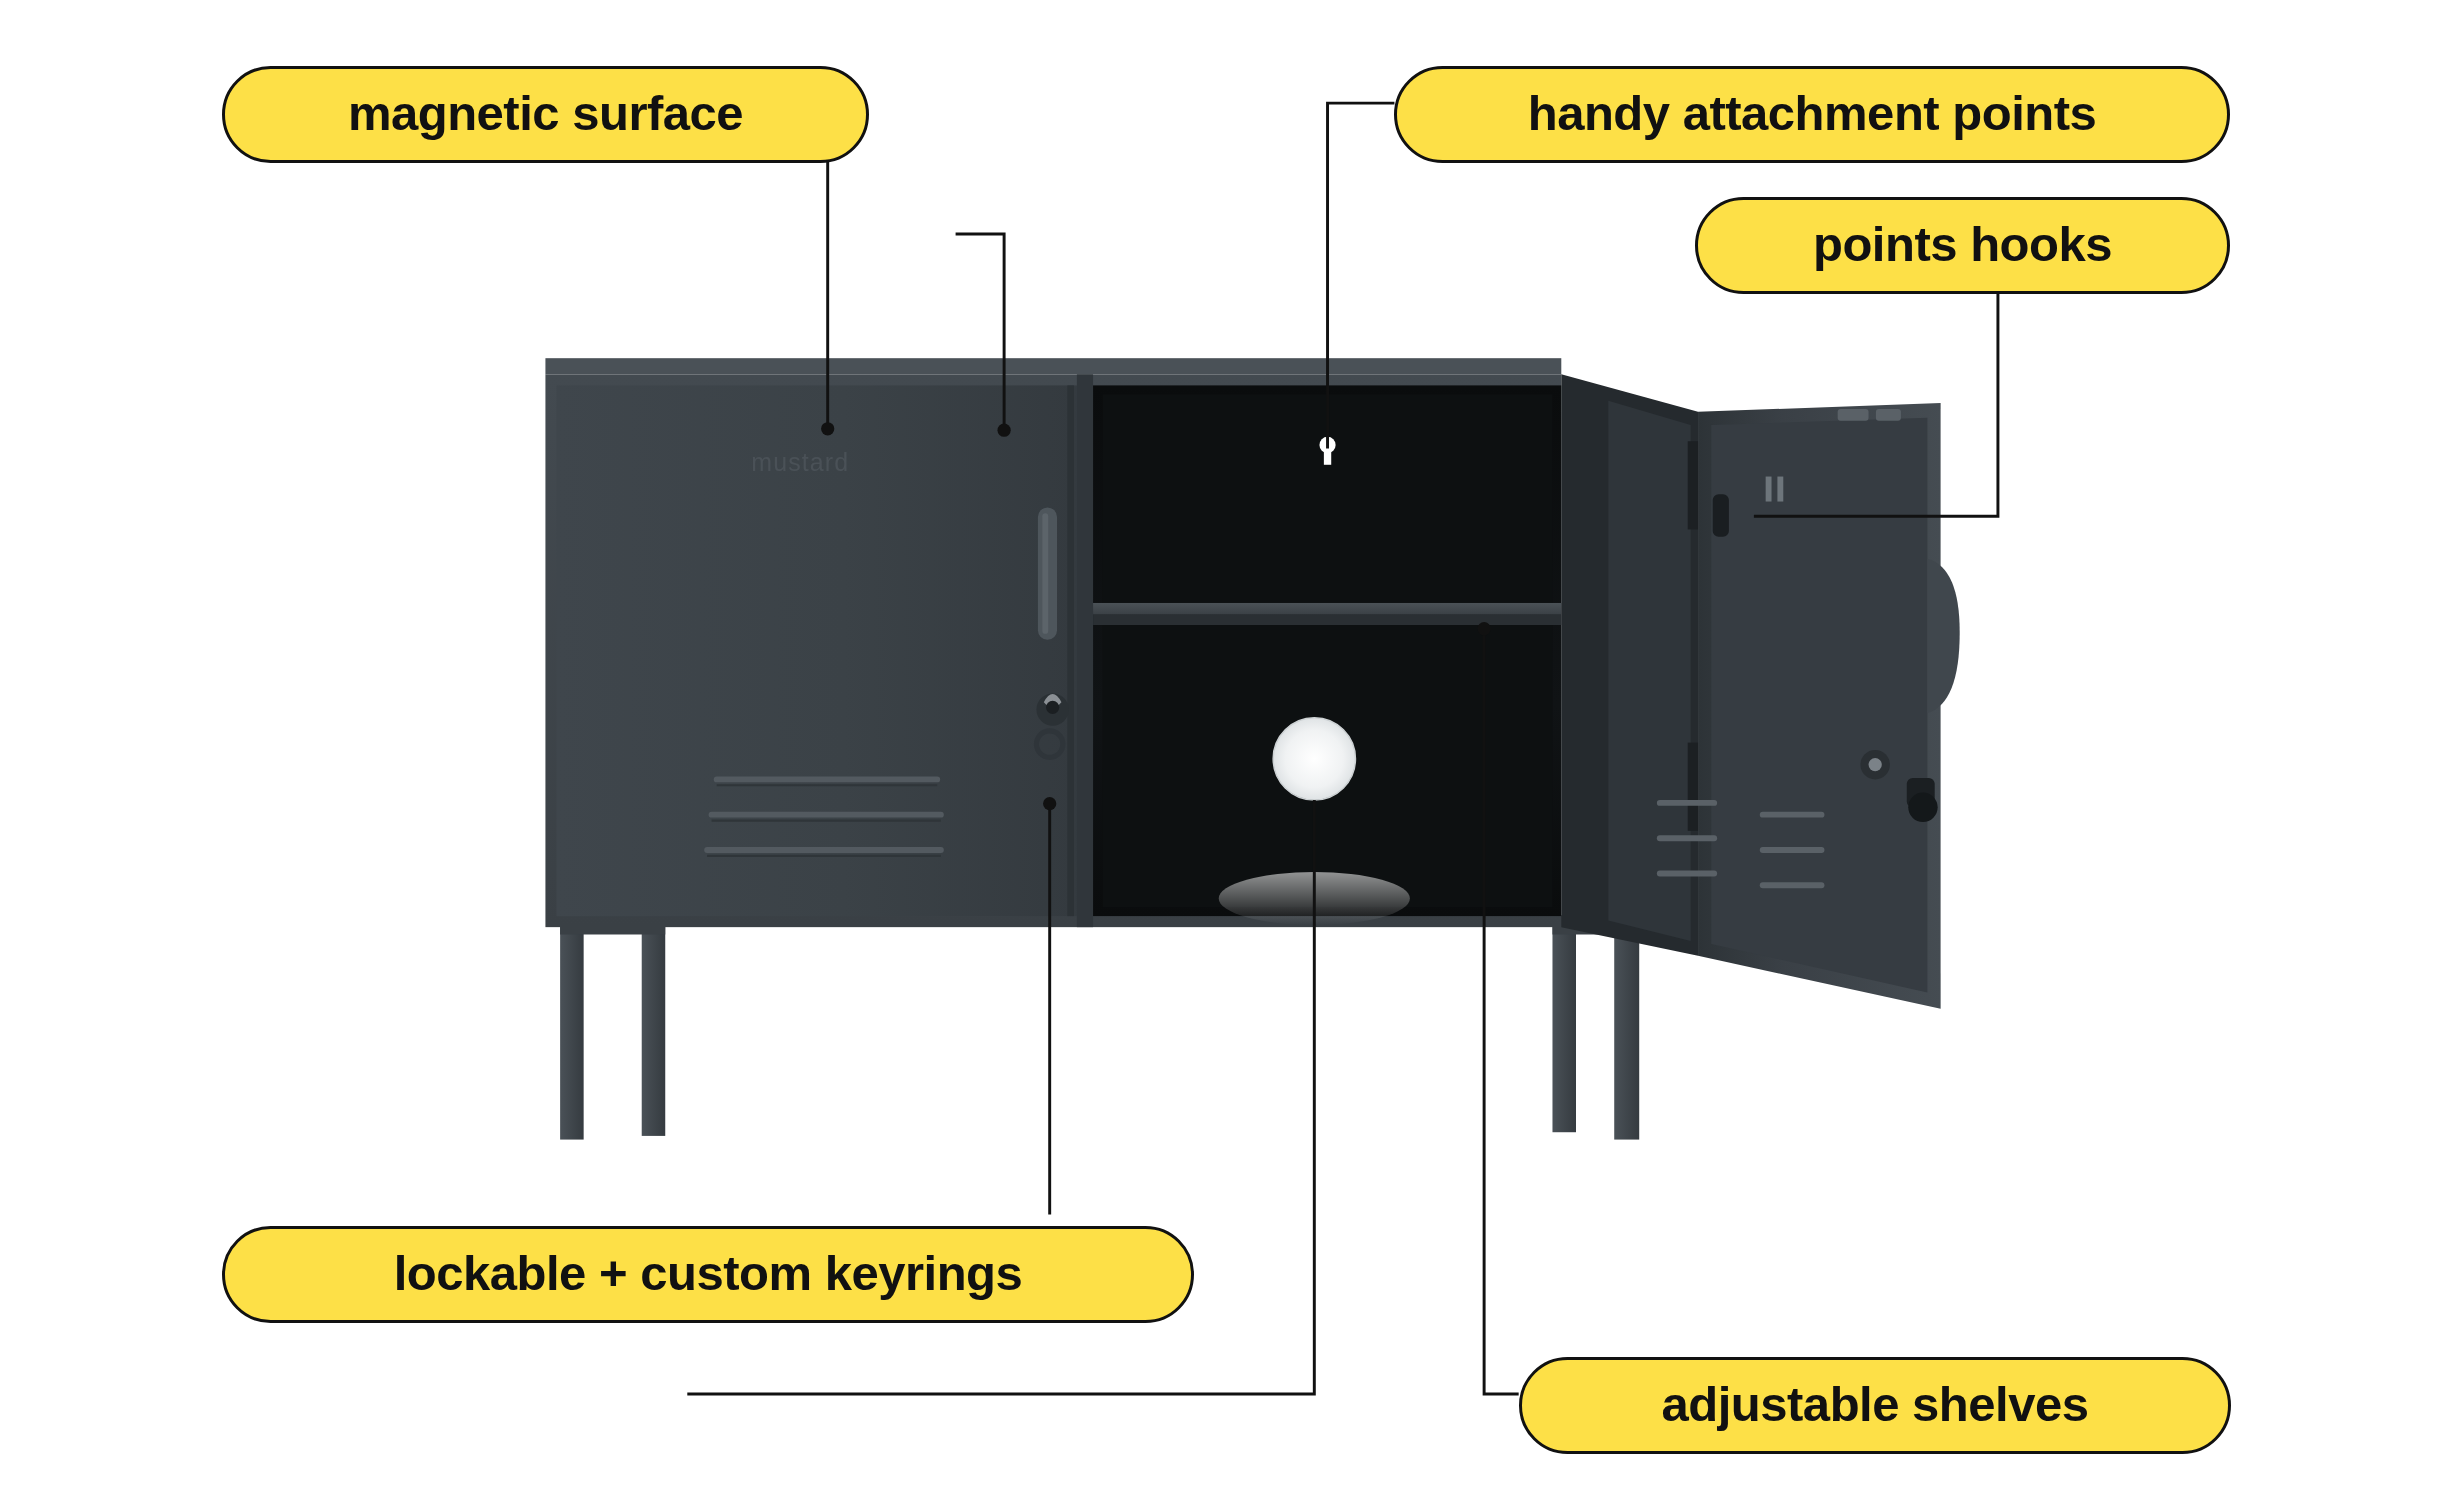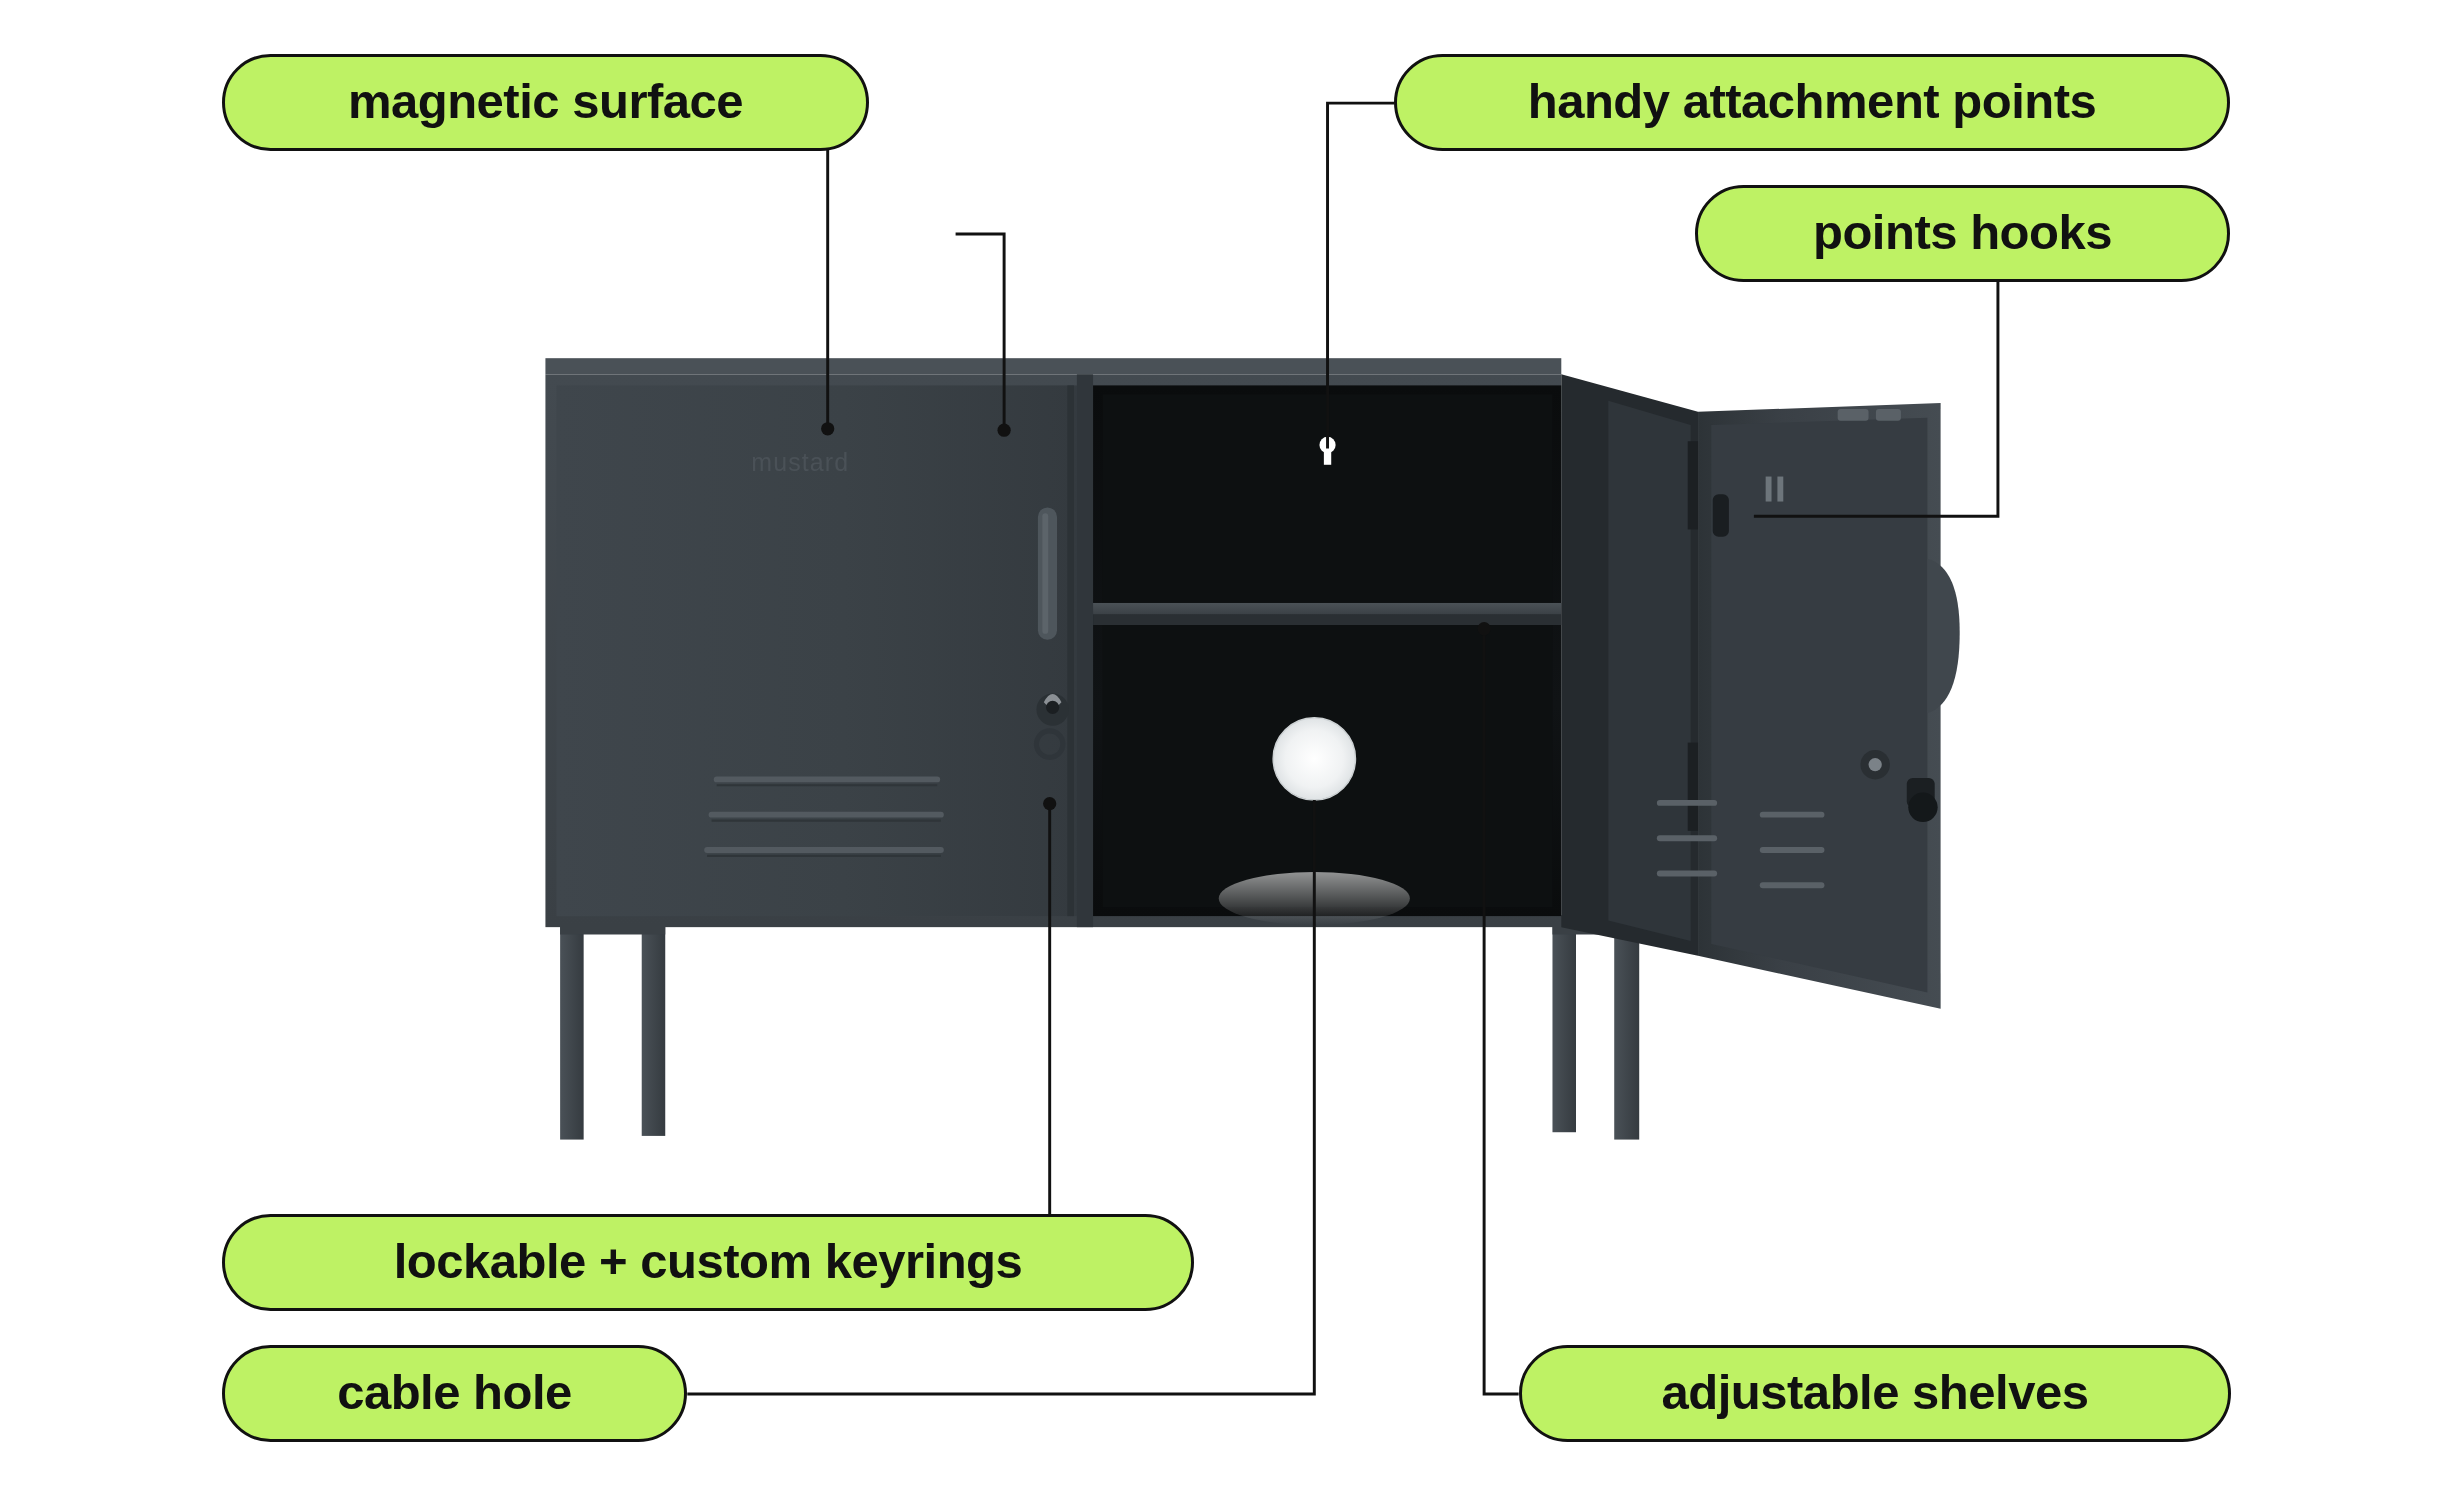--- a/index.html
+++ b/index.html
@@ -28,7 +28,7 @@
     display: flex;
     align-items: center;
     justify-content: center;
-    background: #bef264;
+    background: #fde047;
     border: 3.7px solid #111111;
     border-radius: 734px;
     box-sizing: border-box;
@@ -37,6 +37,7 @@
     letter-spacing: -0.01em;
     white-space: nowrap;
     z-index: 30;
+    margin-top: 12px;
   }
   .pill span {
     display: block;

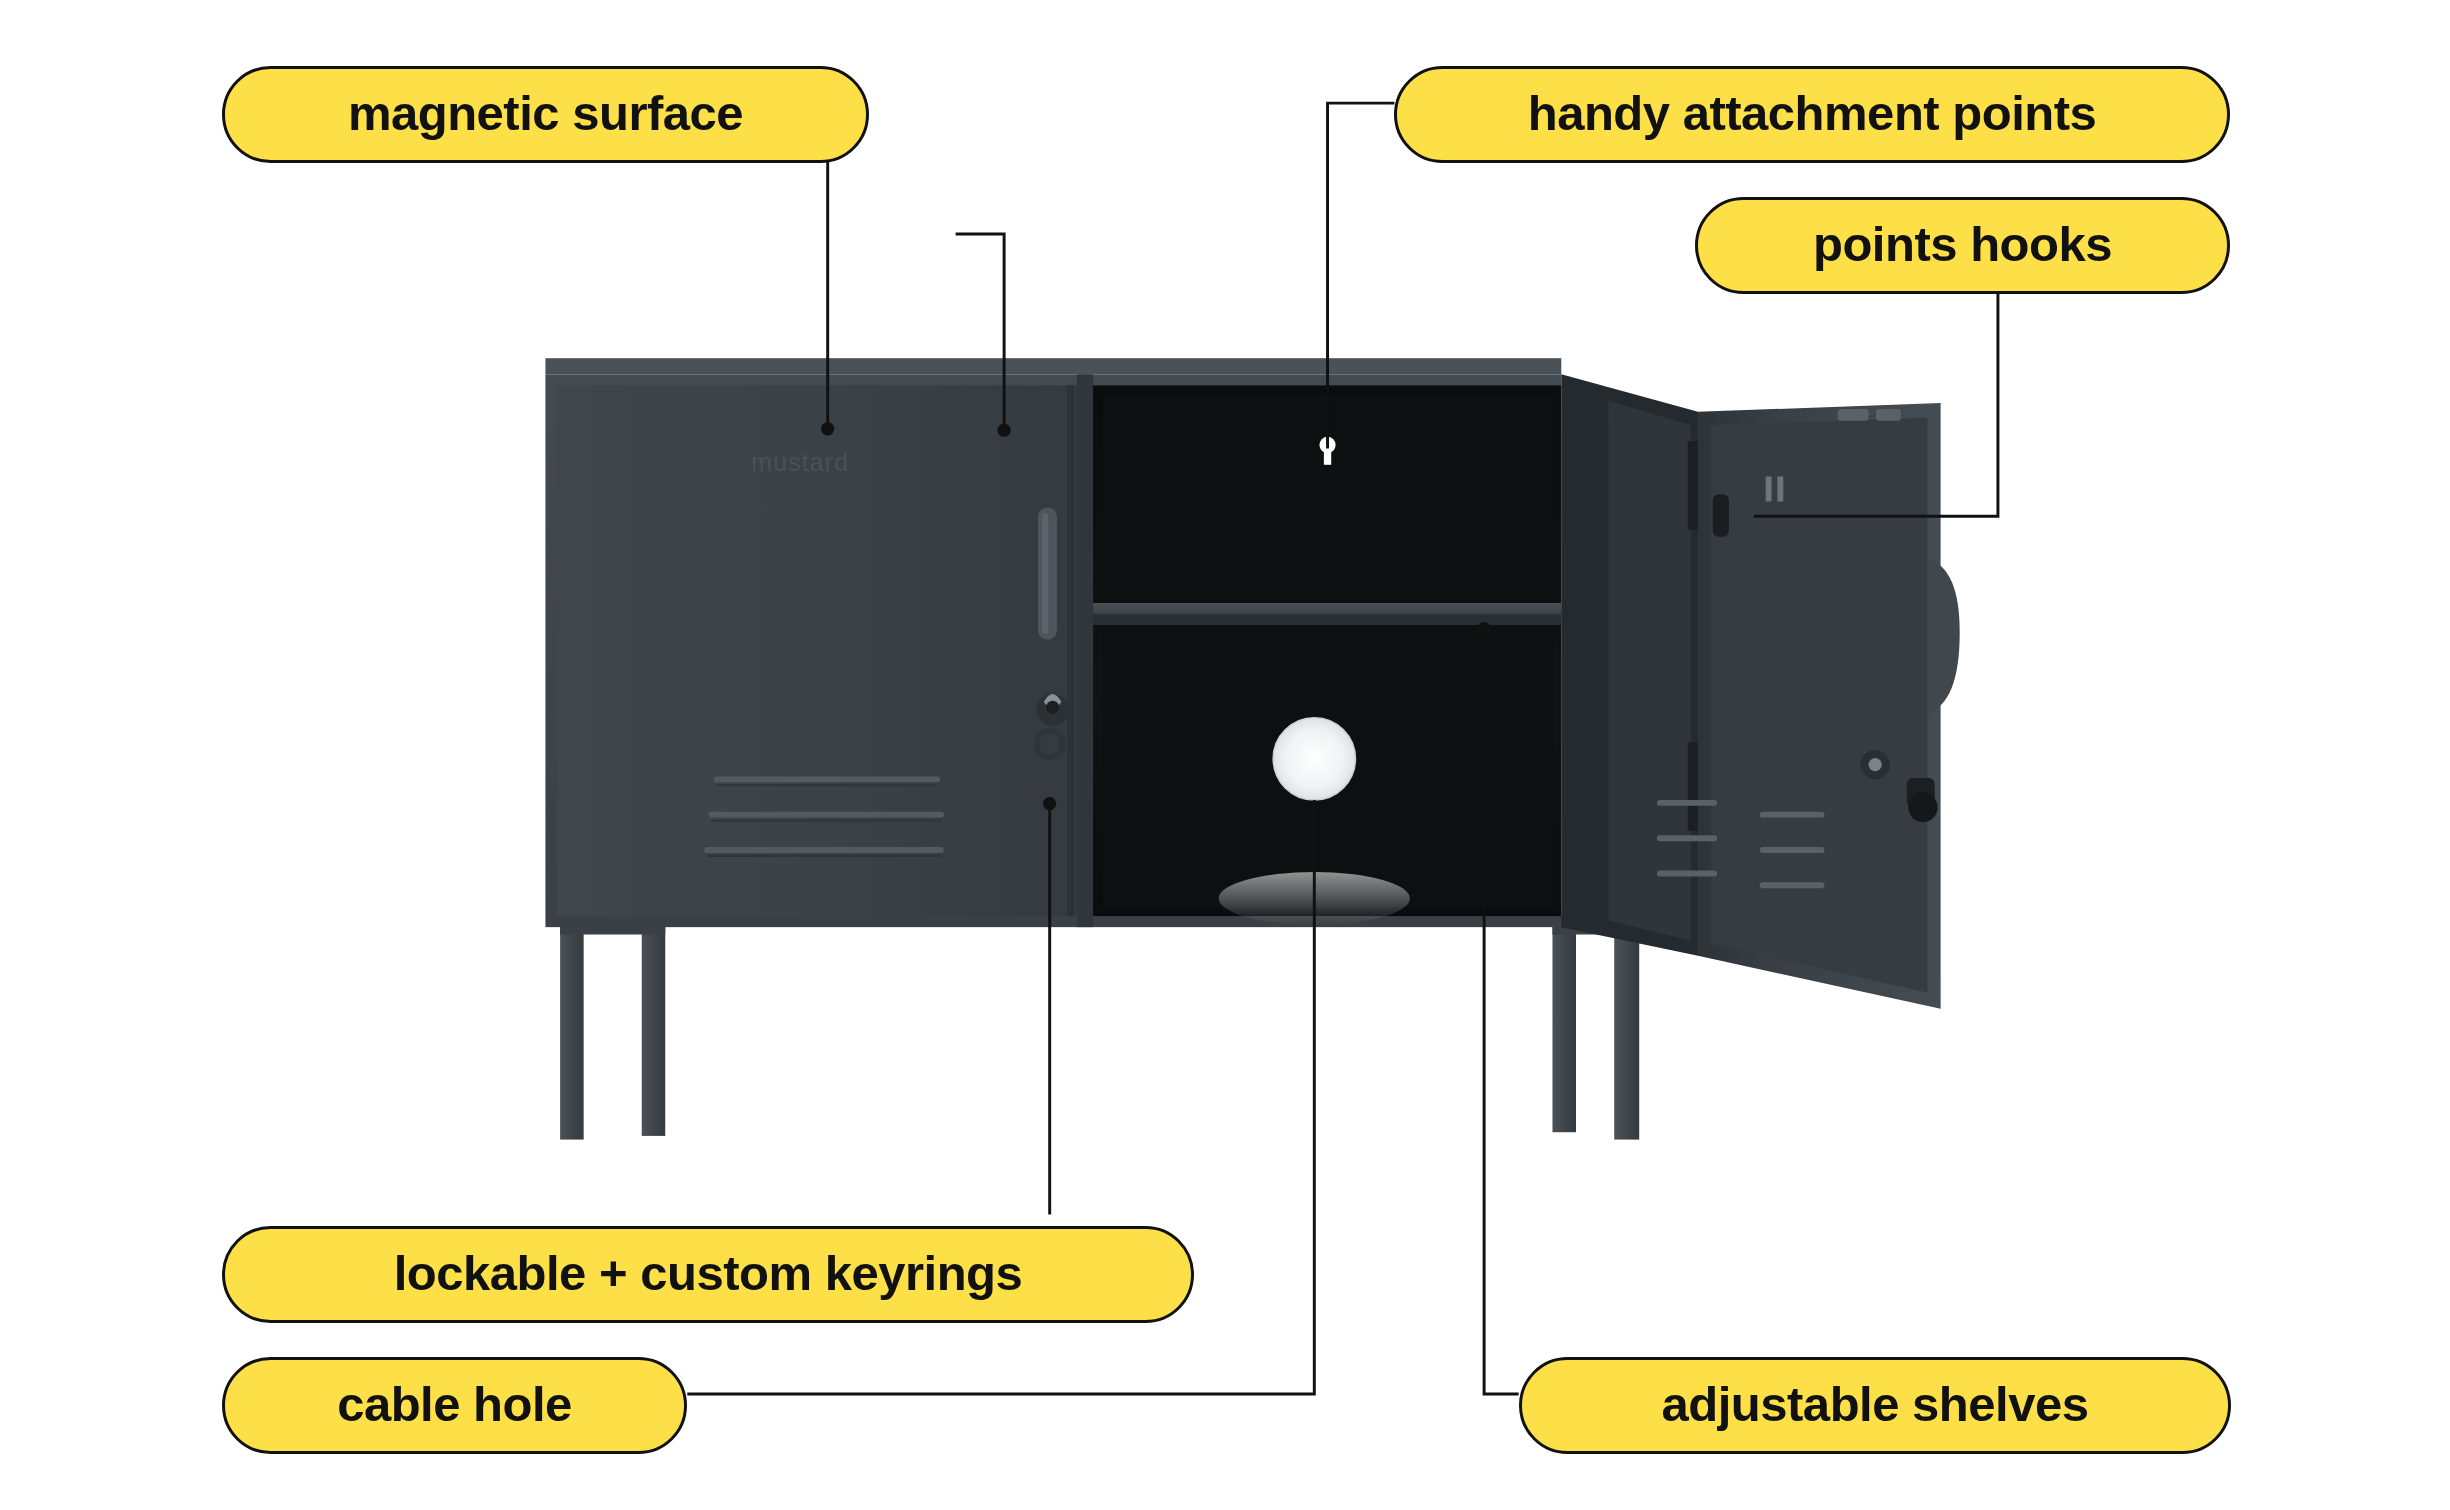--- a/index.html
+++ b/index.html
@@ -252,9 +252,6 @@
     <span>lockable + custom keyrings</span>
   </div>
 
-  <div class="pill" style="left:222px; top:1345px; width:465px; height:97px; font-size:49px;">
-    <span>cable hole</span>
-  </div>
 
   <div class="pill" style="left:1519px; top:1345px; width:712px; height:97px; font-size:49px;">
     <span>adjustable shelves</span>

